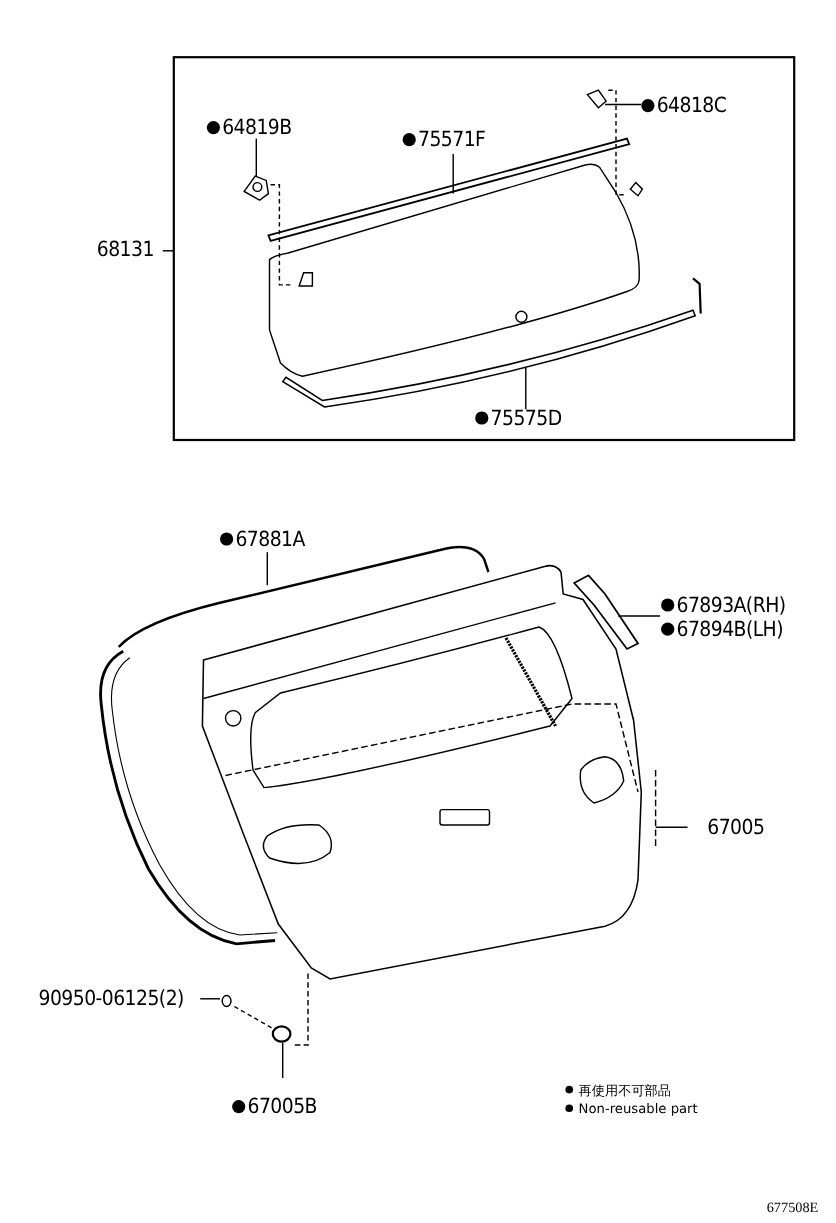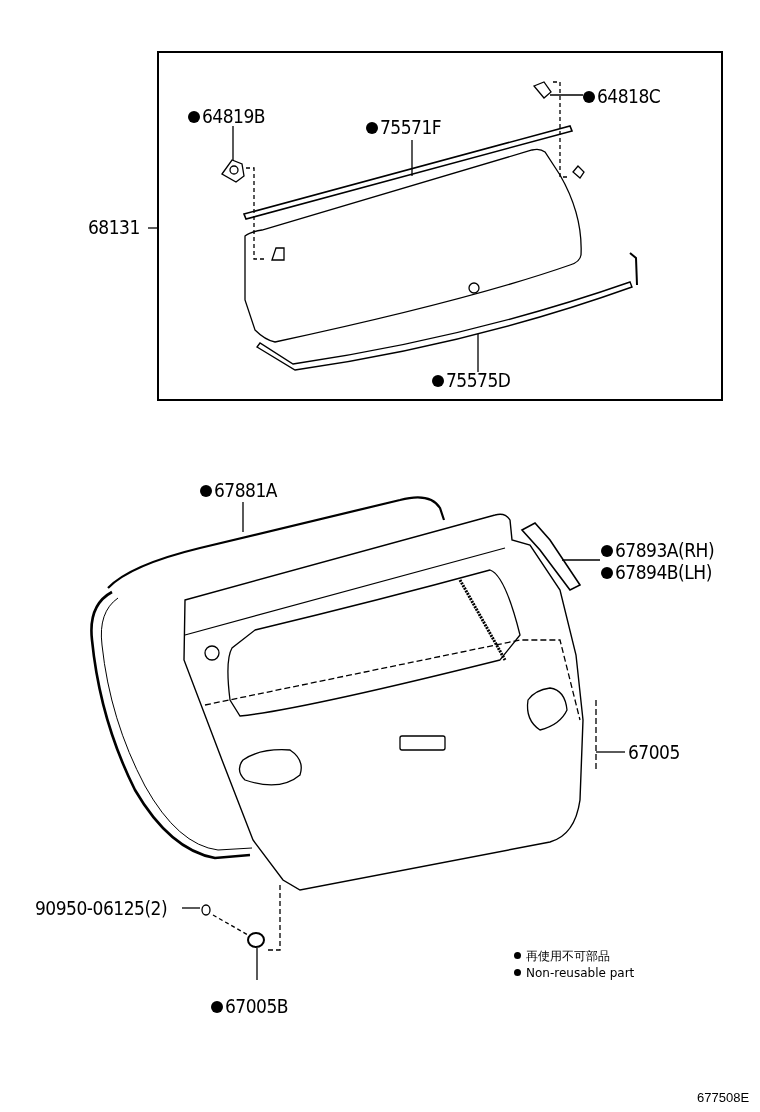--- a/index.html
+++ b/index.html
@@ -83,7 +83,7 @@
 <div class="lbl" style="left:200px;top:480px;"><span class="dot"></span><span>67881A</span></div>
 <div class="lbl" style="left:601px;top:540px;"><span class="dot"></span><span>67893A(RH)</span></div>
 <div class="lbl" style="left:601px;top:562px;text-align:right;"><span class="dot"></span><span>67894B(LH)</span></div>
-<div class="lbl" style="left:628px;top:742px;"><span>67005</span></div>
+<div class="lbl" style="left:643px;top:742px;"><span>67005</span></div>
 <div class="lbl" style="left:35px;top:898px;"><span>90950-06125(2)</span></div>
 <div class="lbl" style="left:211px;top:996px;"><span class="dot"></span><span>67005B</span></div>
 

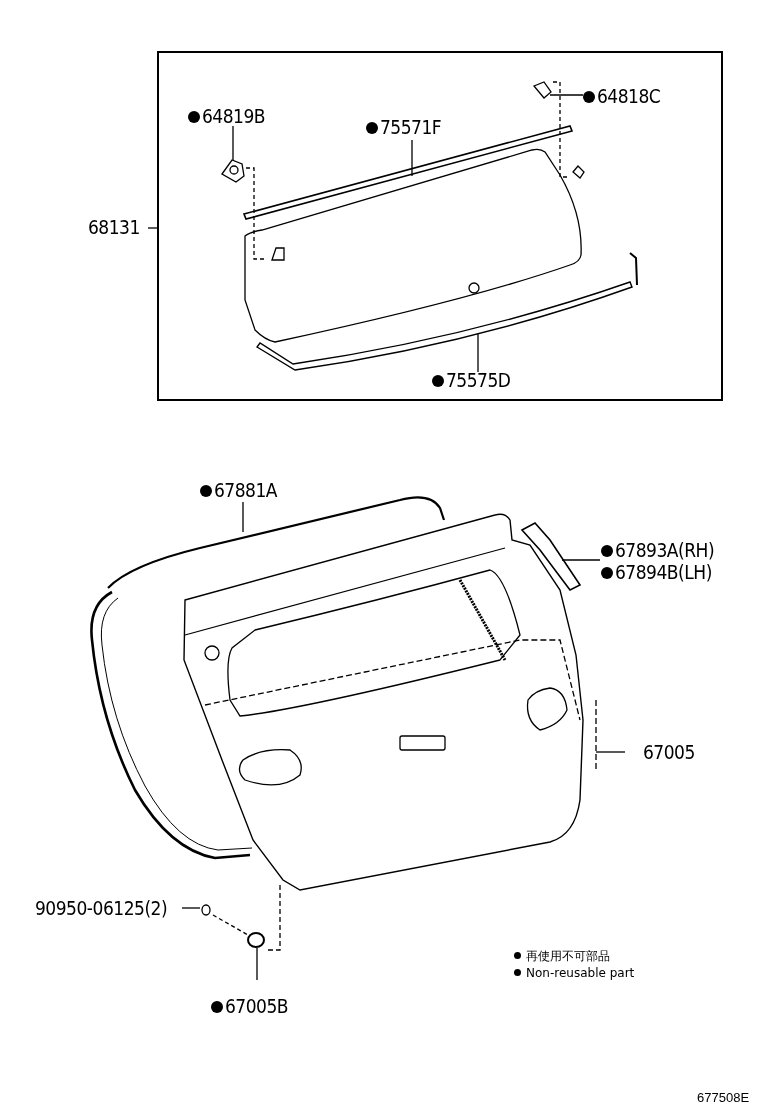--- a/index.html
+++ b/index.html
@@ -10,7 +10,7 @@
   .dot { display:inline-block; width:12px; height:12px; border-radius:50%; background:#000; margin-right:2px; vertical-align:0px; }
   .inset { position:absolute; left:157px; top:51px; width:566px; height:350px; border:2px solid #000; box-sizing:border-box; }
   svg.art { position:absolute; left:0; top:0; }
-  .legend { position:absolute; left:514px; top:948px; font-size:12px; line-height:17px; }
+  .legend { position:absolute; left:514px; top:983px; font-size:12px; line-height:17px; }
   .legend .row { white-space:nowrap; }
   .legend .ldot { display:inline-block; width:7px; height:7px; border-radius:50%; background:#000; margin-right:5px; vertical-align:1px; }
   .ref { position:absolute; left:697px; top:1090px; font-size:13px; font-family:Liberation Sans, sans-serif; }

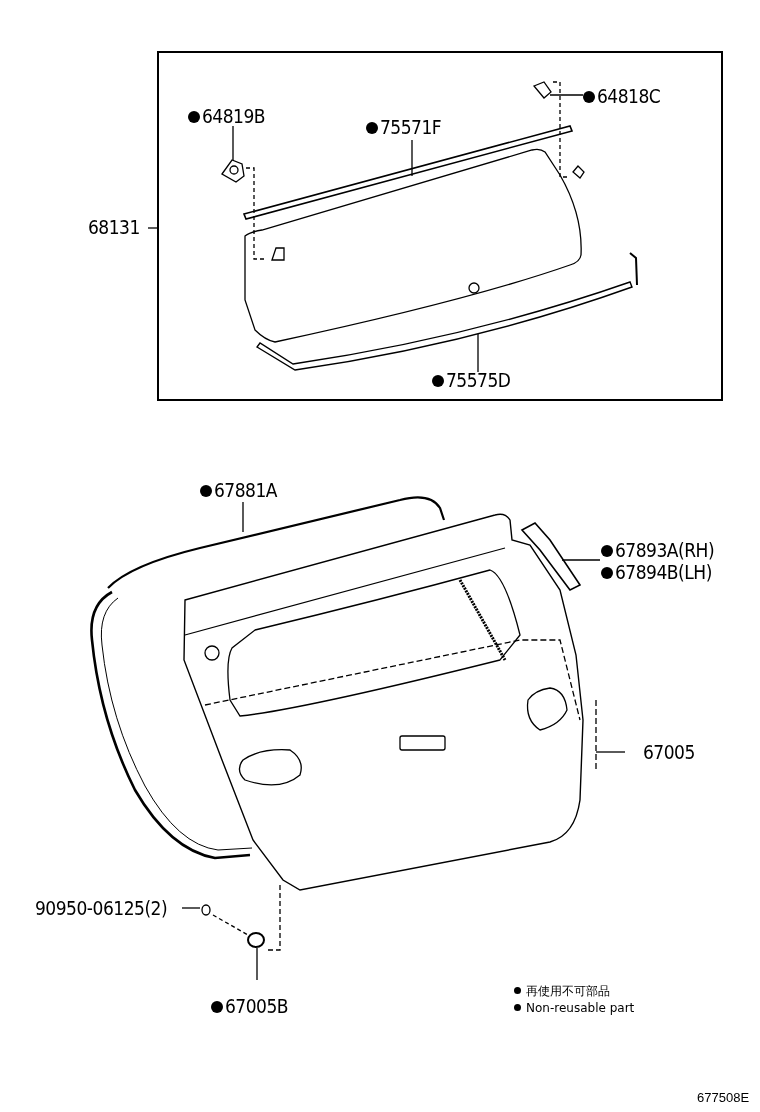--- a/index.html
+++ b/index.html
@@ -13,7 +13,7 @@
   .legend { position:absolute; left:514px; top:983px; font-size:12px; line-height:17px; }
   .legend .row { white-space:nowrap; }
   .legend .ldot { display:inline-block; width:7px; height:7px; border-radius:50%; background:#000; margin-right:5px; vertical-align:1px; }
-  .ref { position:absolute; left:697px; top:1090px; font-size:13px; font-family:Liberation Sans, sans-serif; }
+  .ref { position:absolute; left:697px; top:1090px; font-size:13px; font-family:Liberation Serif, serif; }
 </style>
 </head>
 <body>

